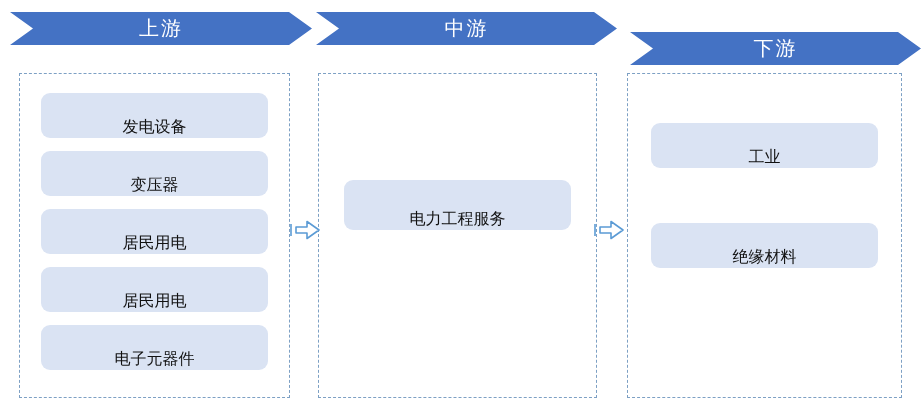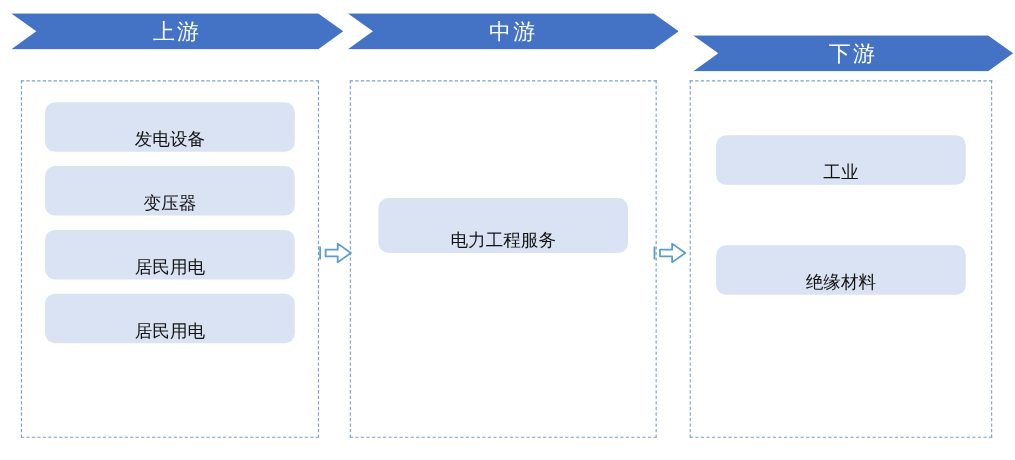--- a/index.html
+++ b/index.html
@@ -100,6 +100,9 @@
     <div class="item">
       <span>居民用电</span>
     </div>
+    <div class="item">
+      <span>电子元器件</span>
+    </div>
   </div>
 
   <div class="dashed-box box-midstream">

